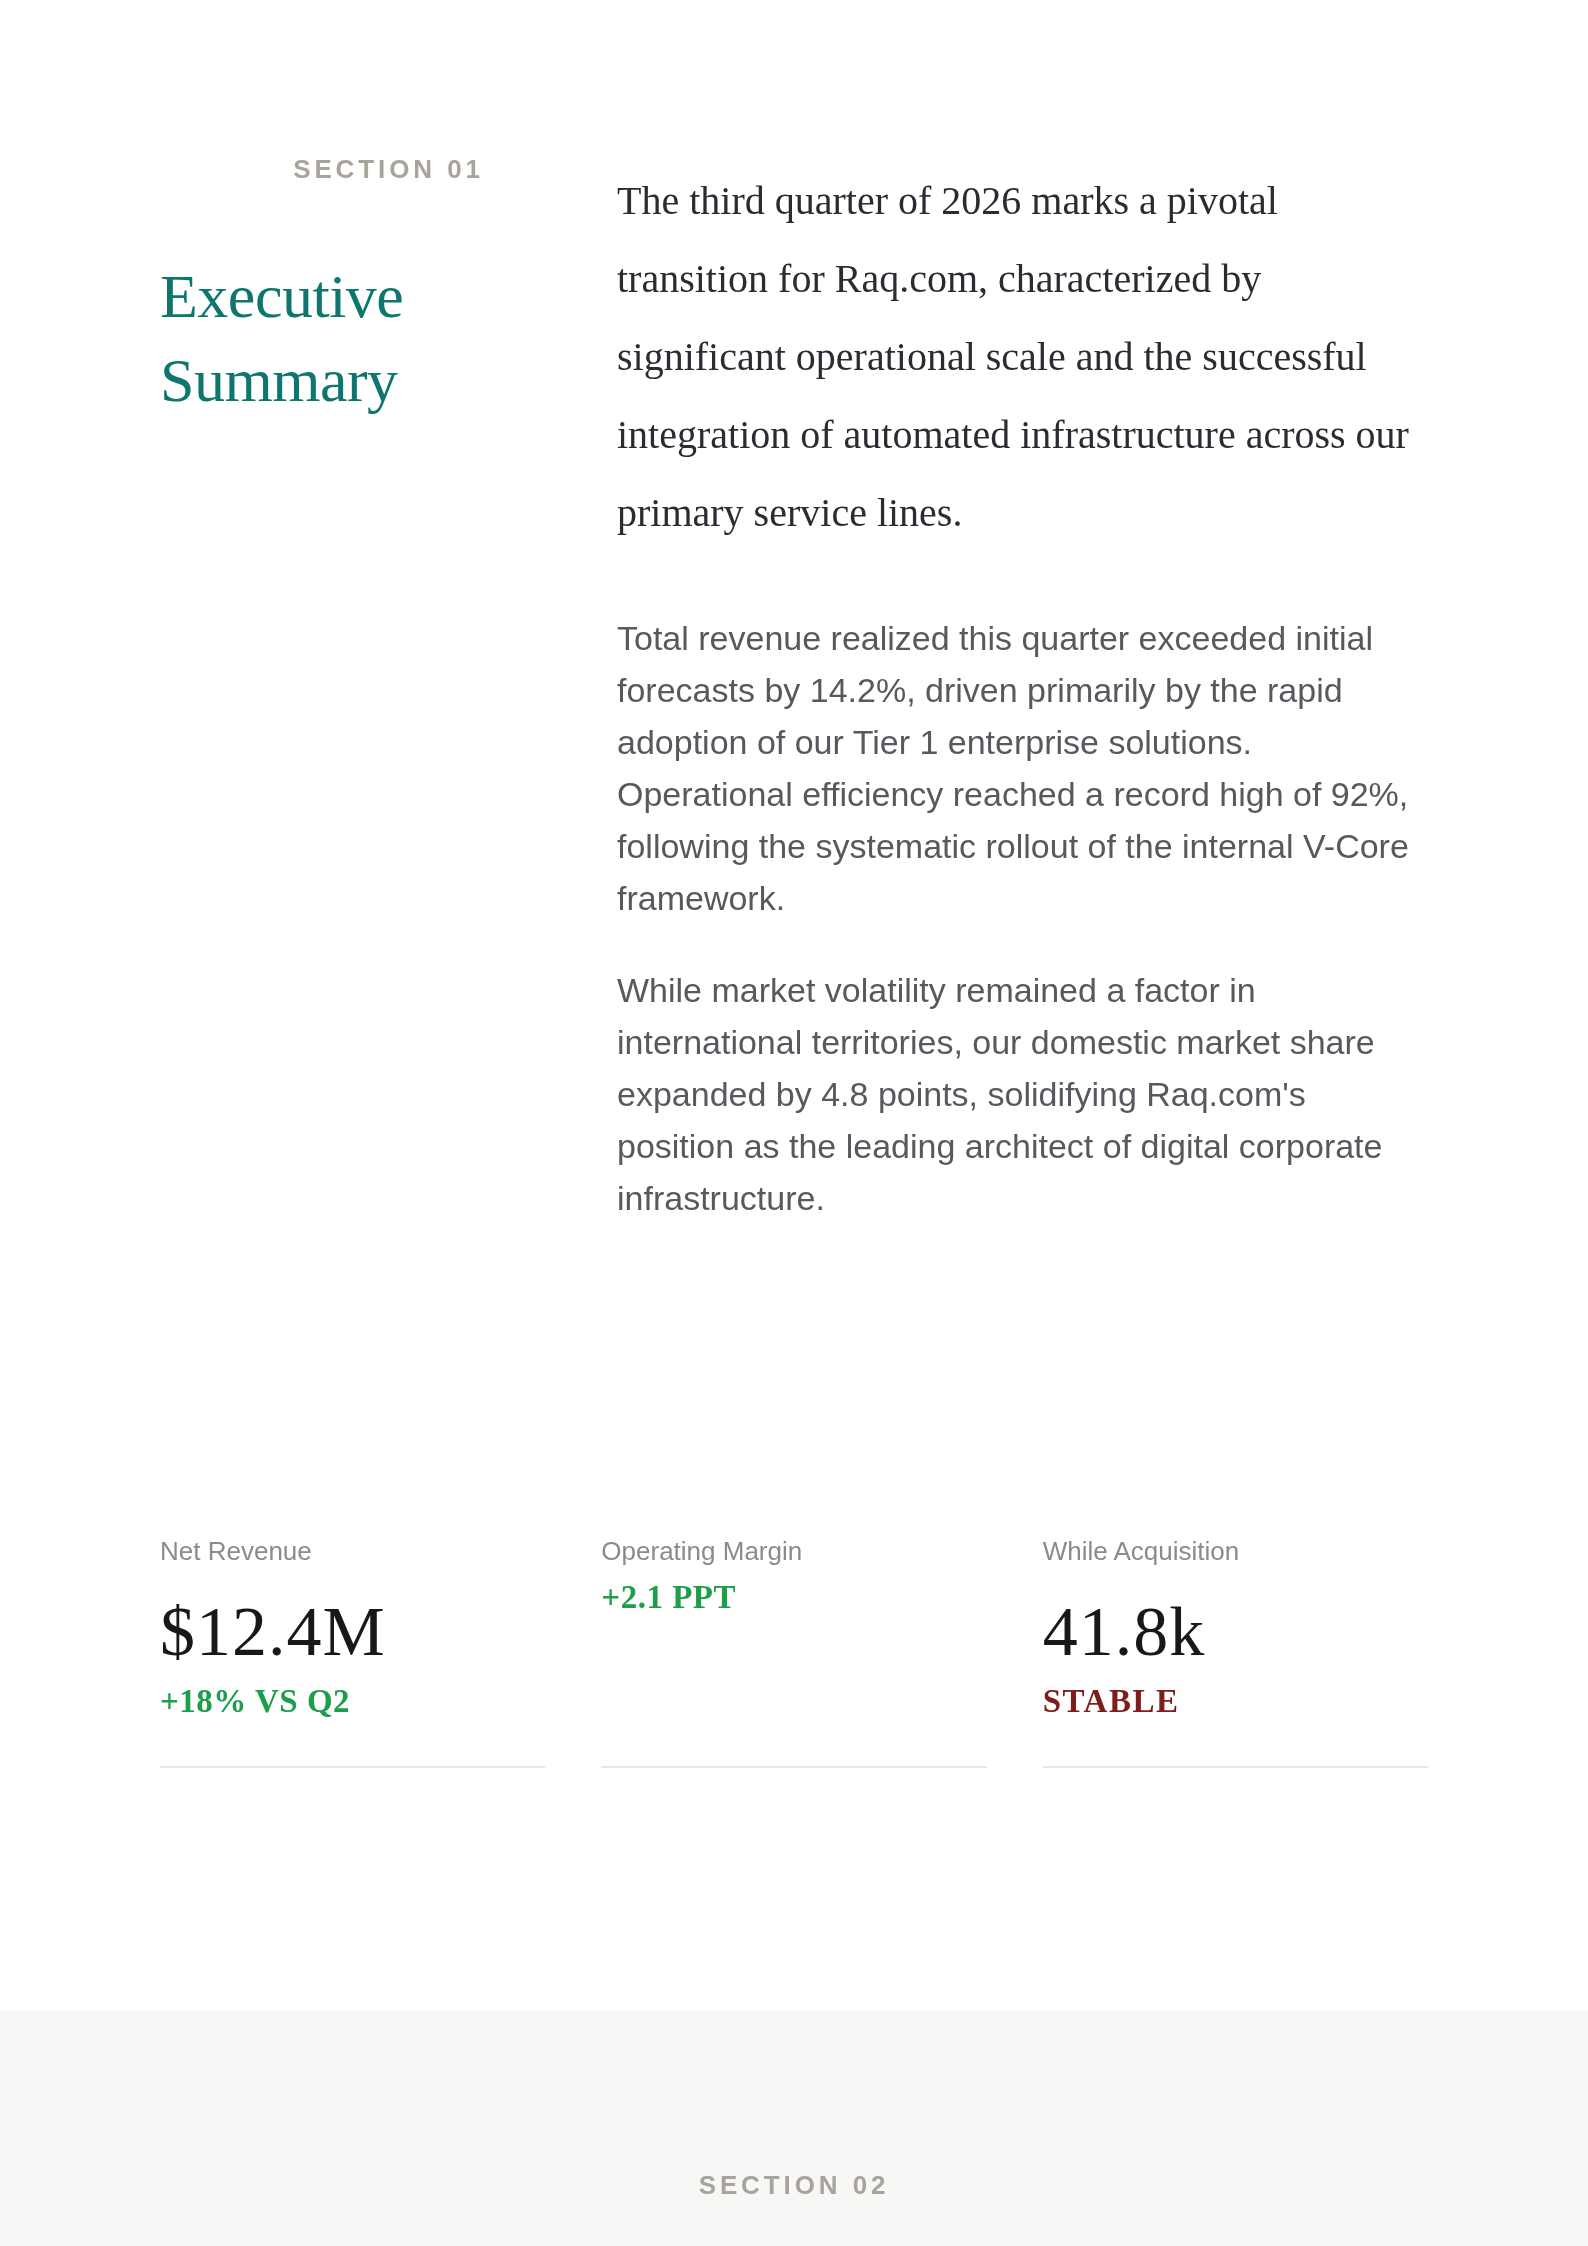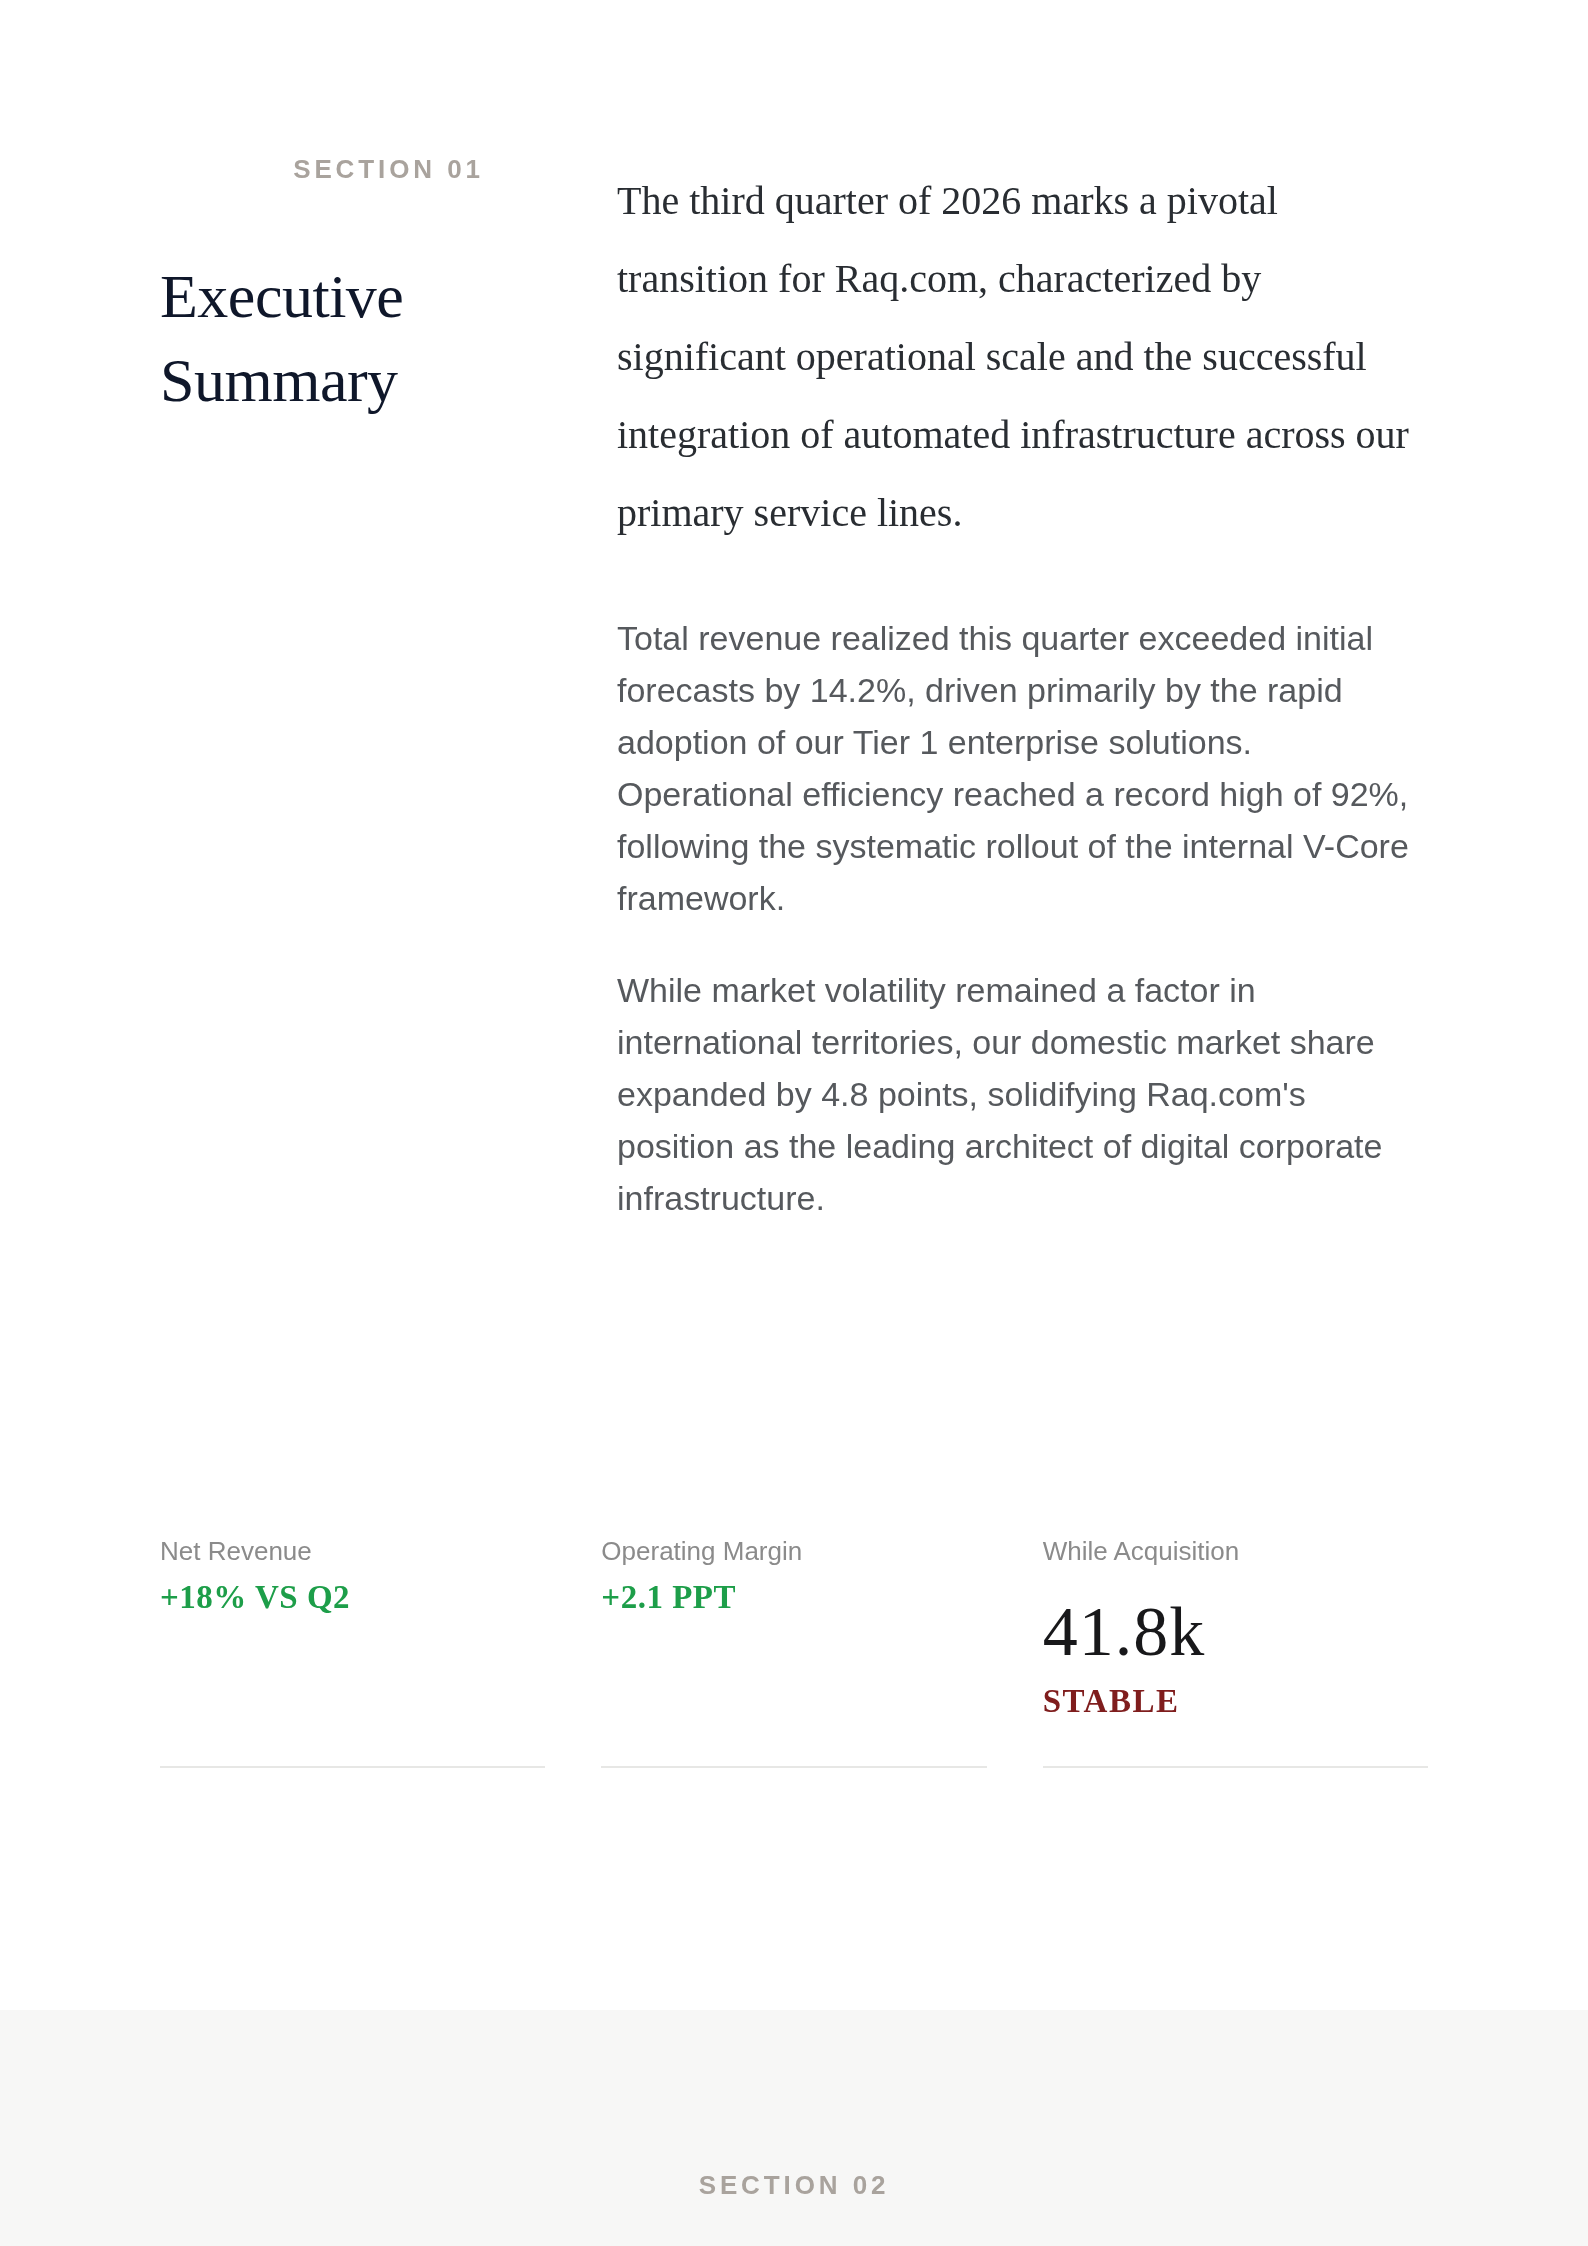--- a/index.html
+++ b/index.html
@@ -43,7 +43,7 @@
     font-size: 62px;
     line-height: 84px;
     letter-spacing: -0.5px;
-    color: #0f172a;
+    color: #0f766e;
   }
   .hero-right {
     flex: 1 1 auto;

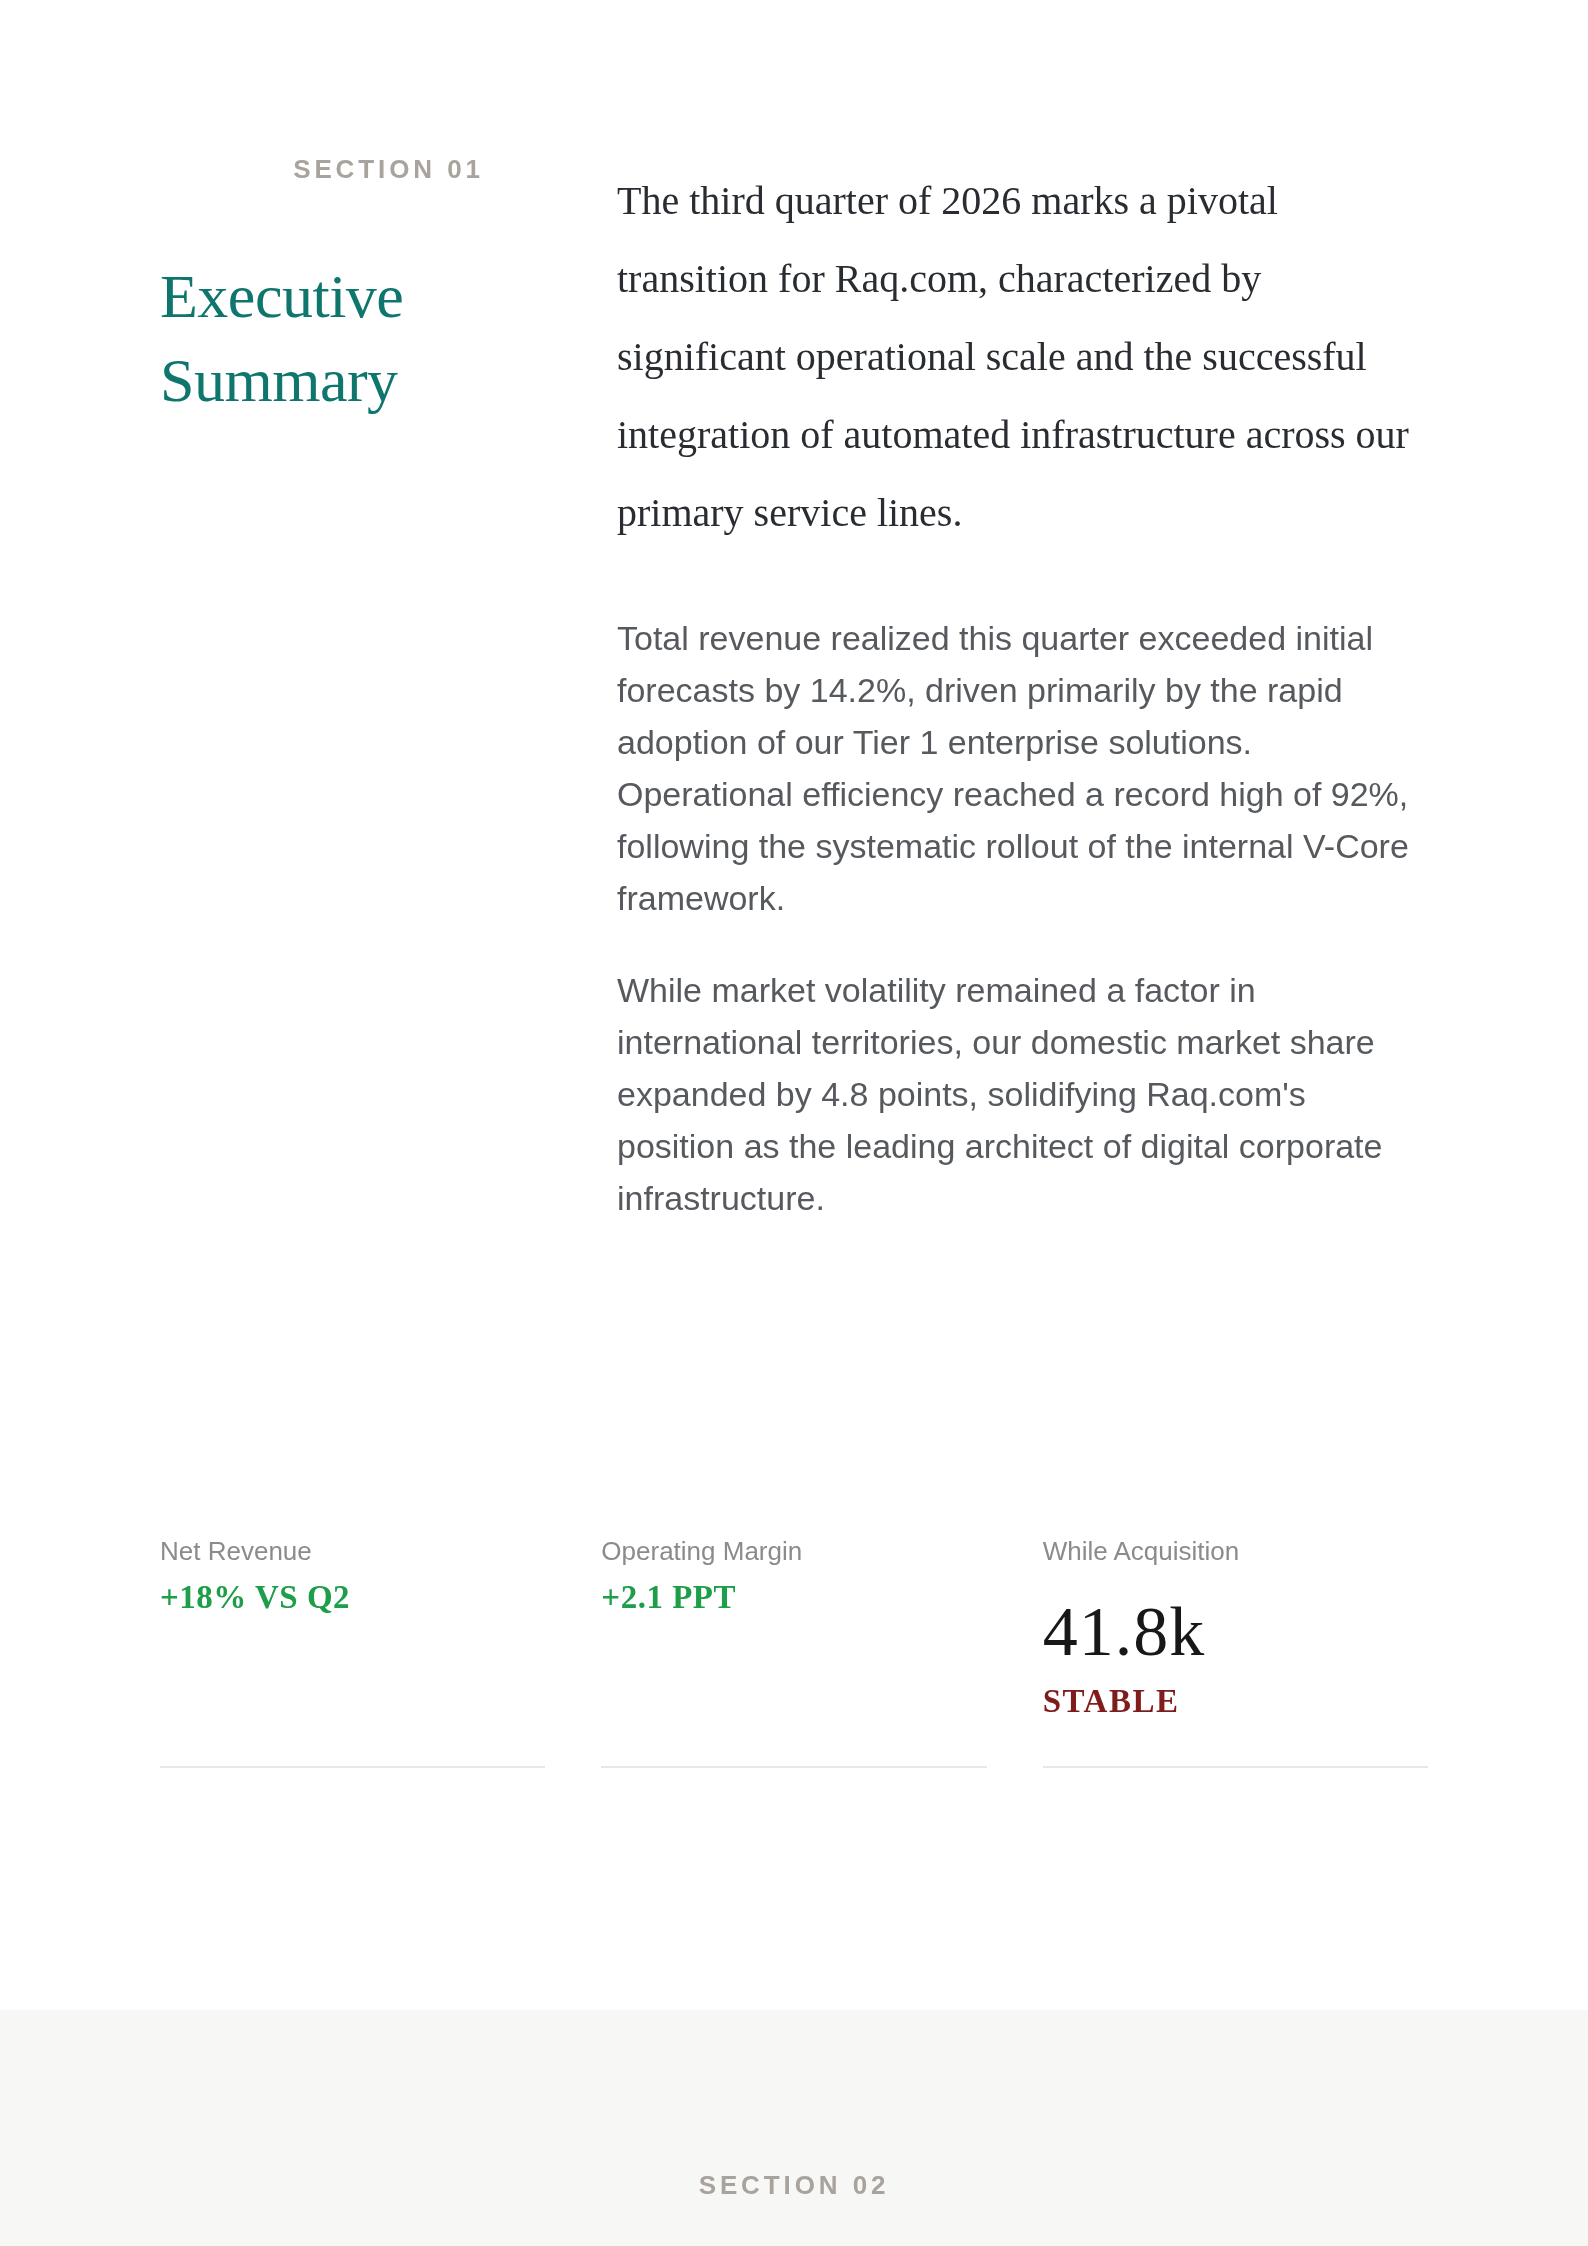--- a/index.html
+++ b/index.html
@@ -144,6 +144,7 @@
 
     <div class="kpi">
       <div class="kpi-label">Net Revenue</div>
+      <div class="kpi-value">$12.4M</div>
       <div class="kpi-delta">+18% VS Q2</div>
     </div>
 

